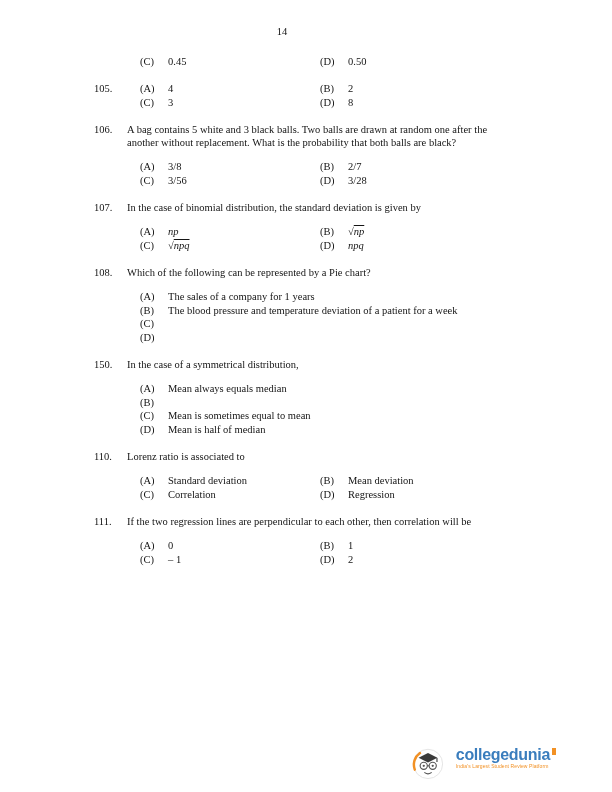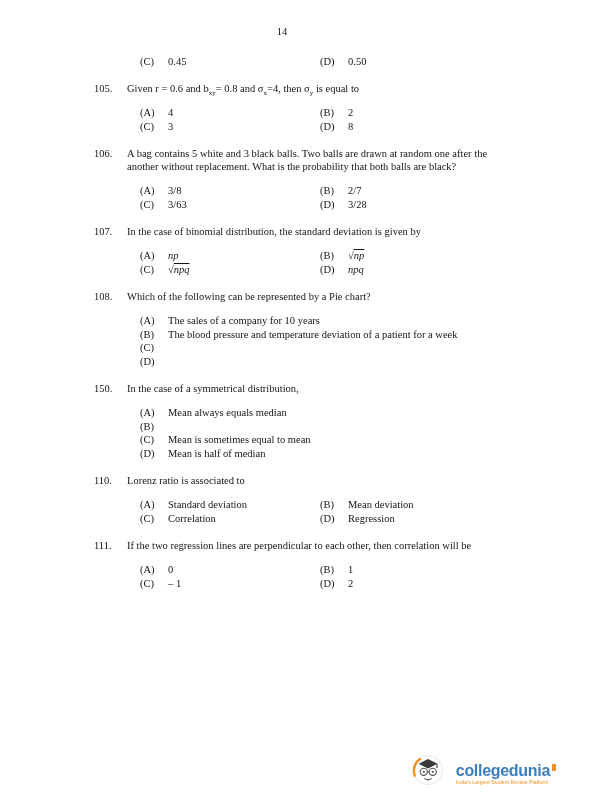--- a/index.html
+++ b/index.html
@@ -143,7 +143,6 @@
       <div class="question">
     <span class="qnum">105.</span>
     <div class="qbody">
-      <p class="qtext">Given r = 0.6 and b<sub>xy</sub>= 0.8 and σ<sub>x</sub>=4, then σ<sub>y</sub> is equal to</p>
       <div class="options two-col">
             <div class="option">
               <span class="olabel">(A)</span>

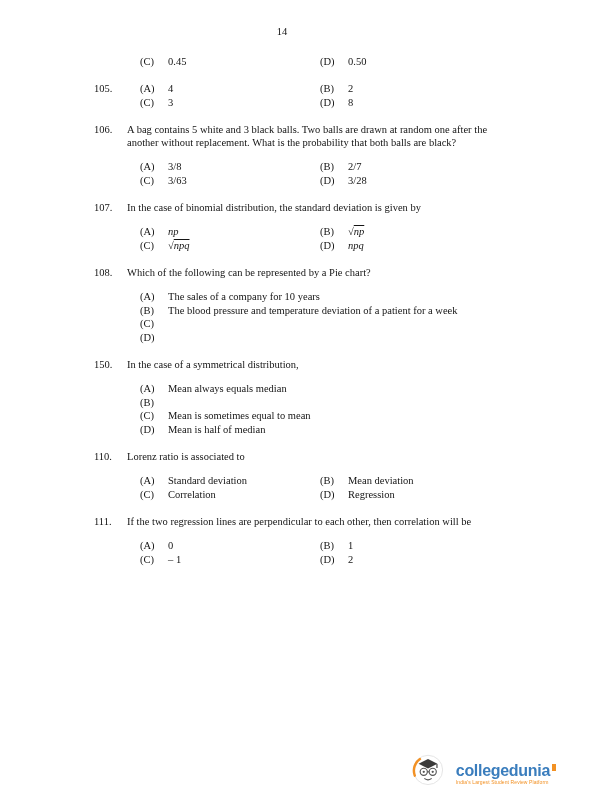--- a/index.html
+++ b/index.html
@@ -178,7 +178,7 @@
             </div>
             <div class="option">
               <span class="olabel">(C)</span>
-              <span class="otext">3/63</span>
+              <span class="otext">3/56</span>
             </div>
             <div class="option">
               <span class="olabel">(D)</span>

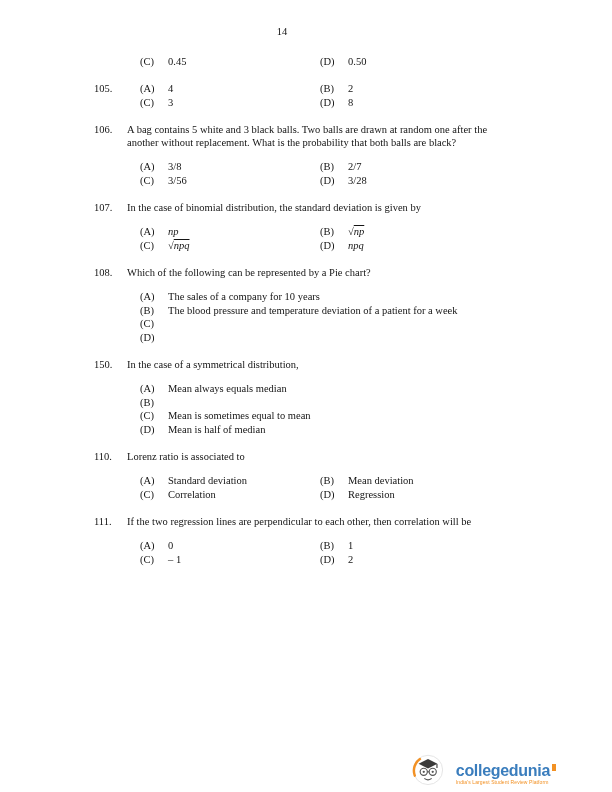--- a/index.html
+++ b/index.html
@@ -218,7 +218,7 @@
       <div class="options one-col">
             <div class="option">
               <span class="olabel">(A)</span>
-              <span class="otext">The sales of a company for 10 years</span>
+              <span class="otext">The sales of a company for 1 years</span>
             </div>
             <div class="option">
               <span class="olabel">(B)</span>

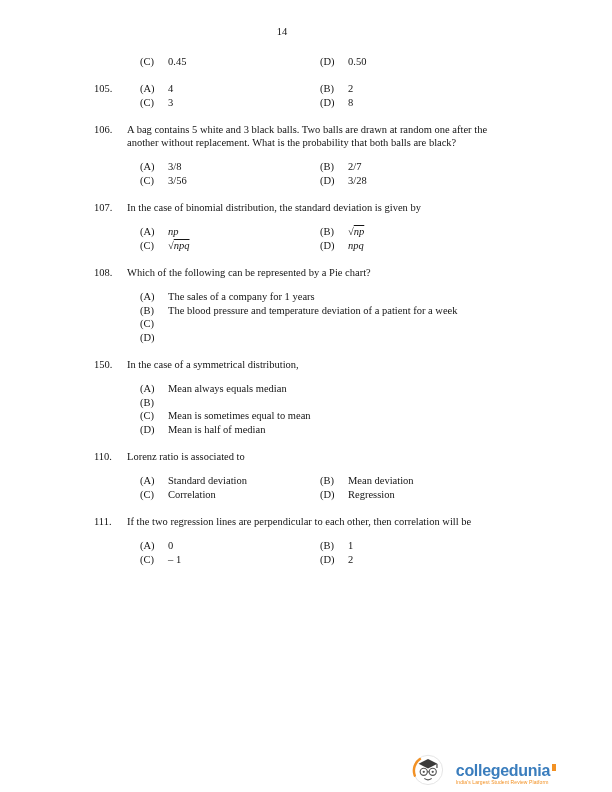--- a/index.html
+++ b/index.html
@@ -83,9 +83,9 @@
   .logo {
     position: absolute;
     right: 8px;
-    bottom: 6px;
-    display: flex;
-    align-items: flex-end;
+    bottom: 12px;
+    display: flex;
+    align-items: flex-start;
     gap: 11px;
   }
   .logo-text {

